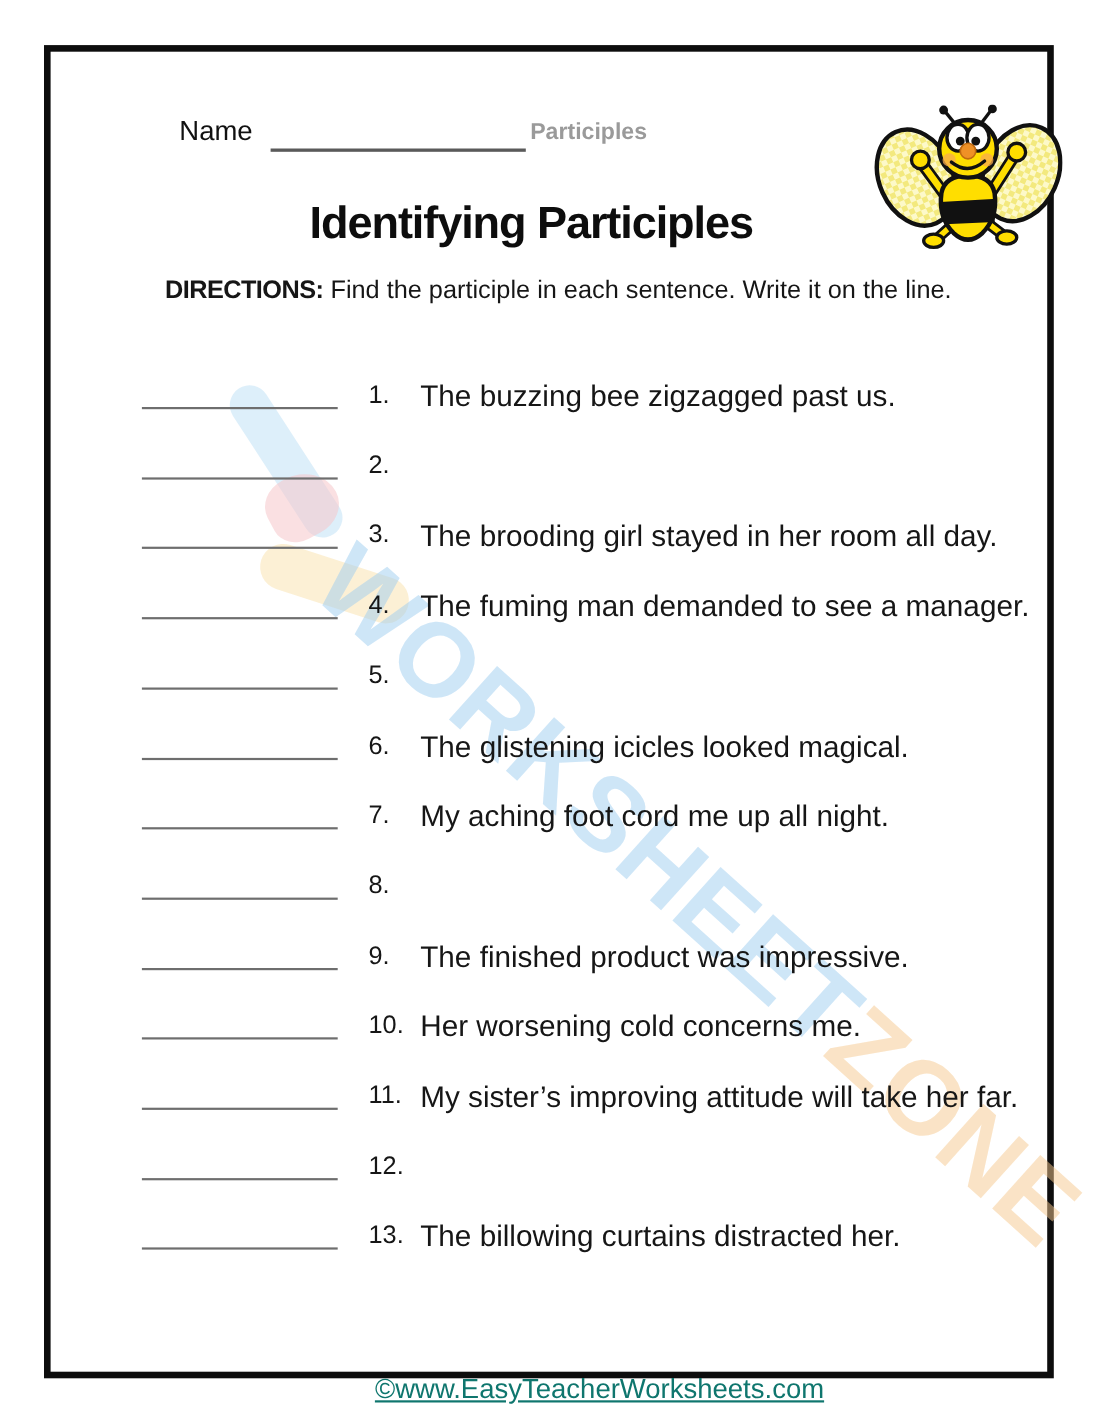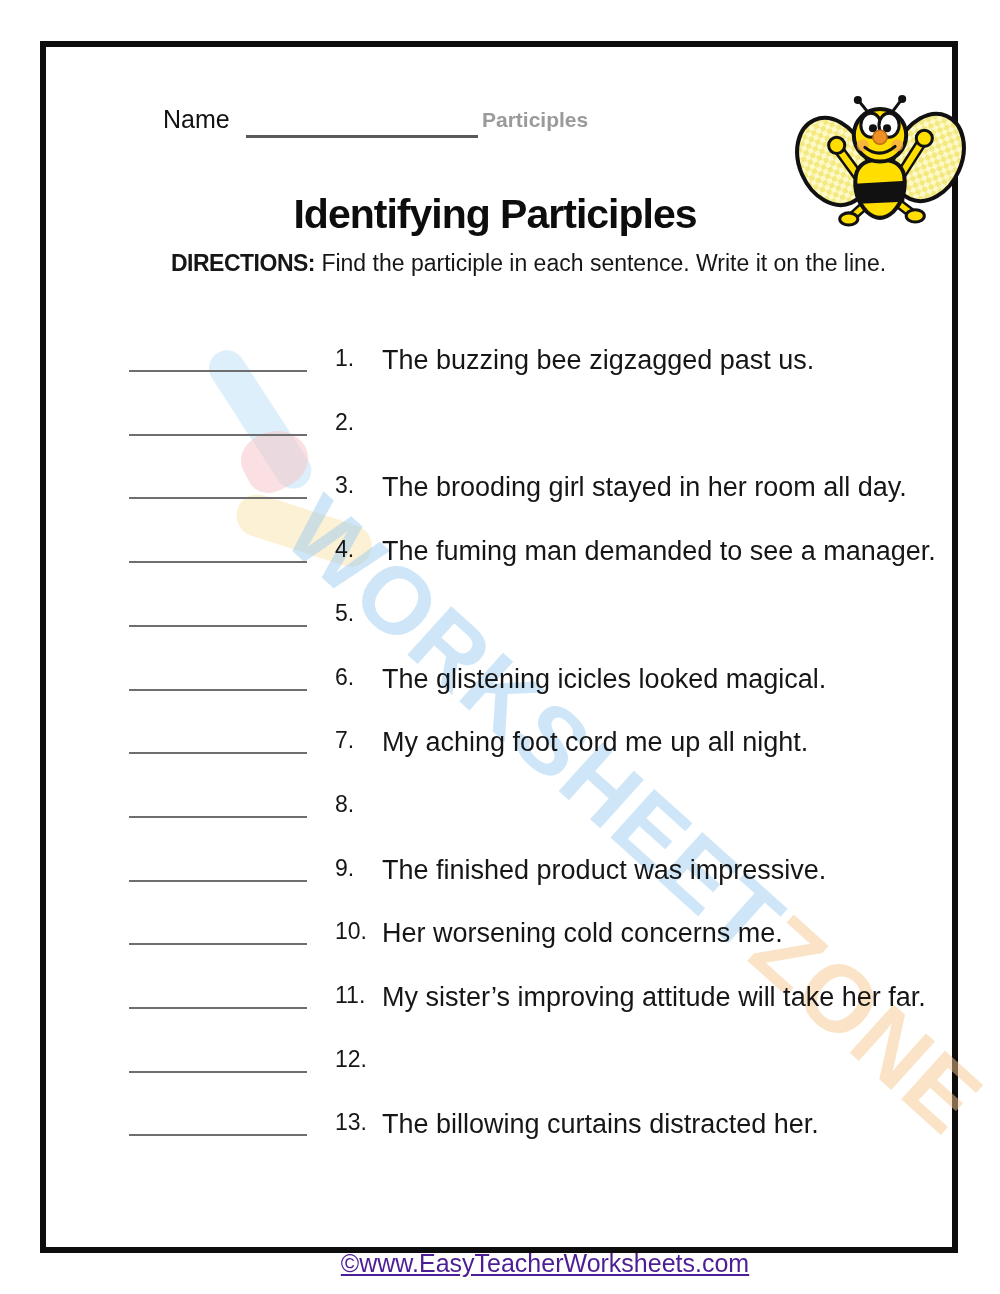--- a/index.html
+++ b/index.html
@@ -97,7 +97,7 @@
     <circle cx="85" cy="42" r="7" fill="#EF9126" stroke="#C06A10" stroke-width="1.5"></circle>
   </svg>
 
-  <h1 class="page-title" style="margin:16px;">Identifying Participles</h1>
+  <h1 class="page-title" style="margin:4px;">Identifying Participles</h1>
   <p class="directions" style="margin:0;"><b>DIRECTIONS:</b><span> Find the participle in each sentence. Write it on the line.</span></p>
 
   <div id="rows">

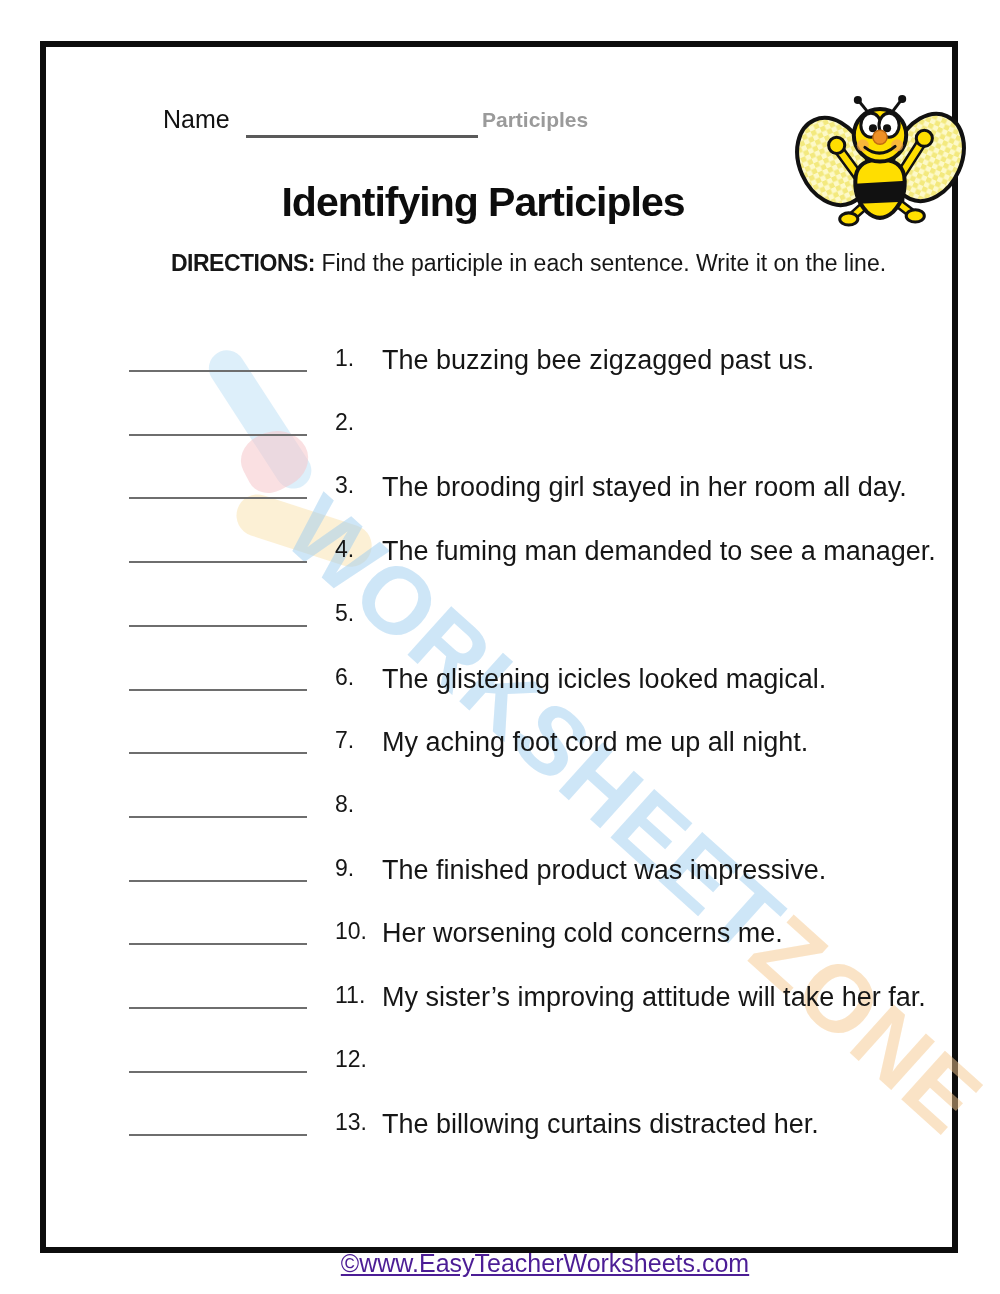--- a/index.html
+++ b/index.html
@@ -23,7 +23,7 @@
 
   .page-title{position:absolute;left:223px;top:128px;width:420px;font-size:41px;font-weight:bold;letter-spacing:-1px;color:#0d0d0d;text-align:center;}
 
-  .directions{position:absolute;left:125px;top:203px;width:790px;font-size:23px;color:#161616;}
+  .directions{position:absolute;left:104px;top:203px;width:790px;font-size:23px;color:#161616;}
   .directions b{letter-spacing:-0.5px;}
 
   

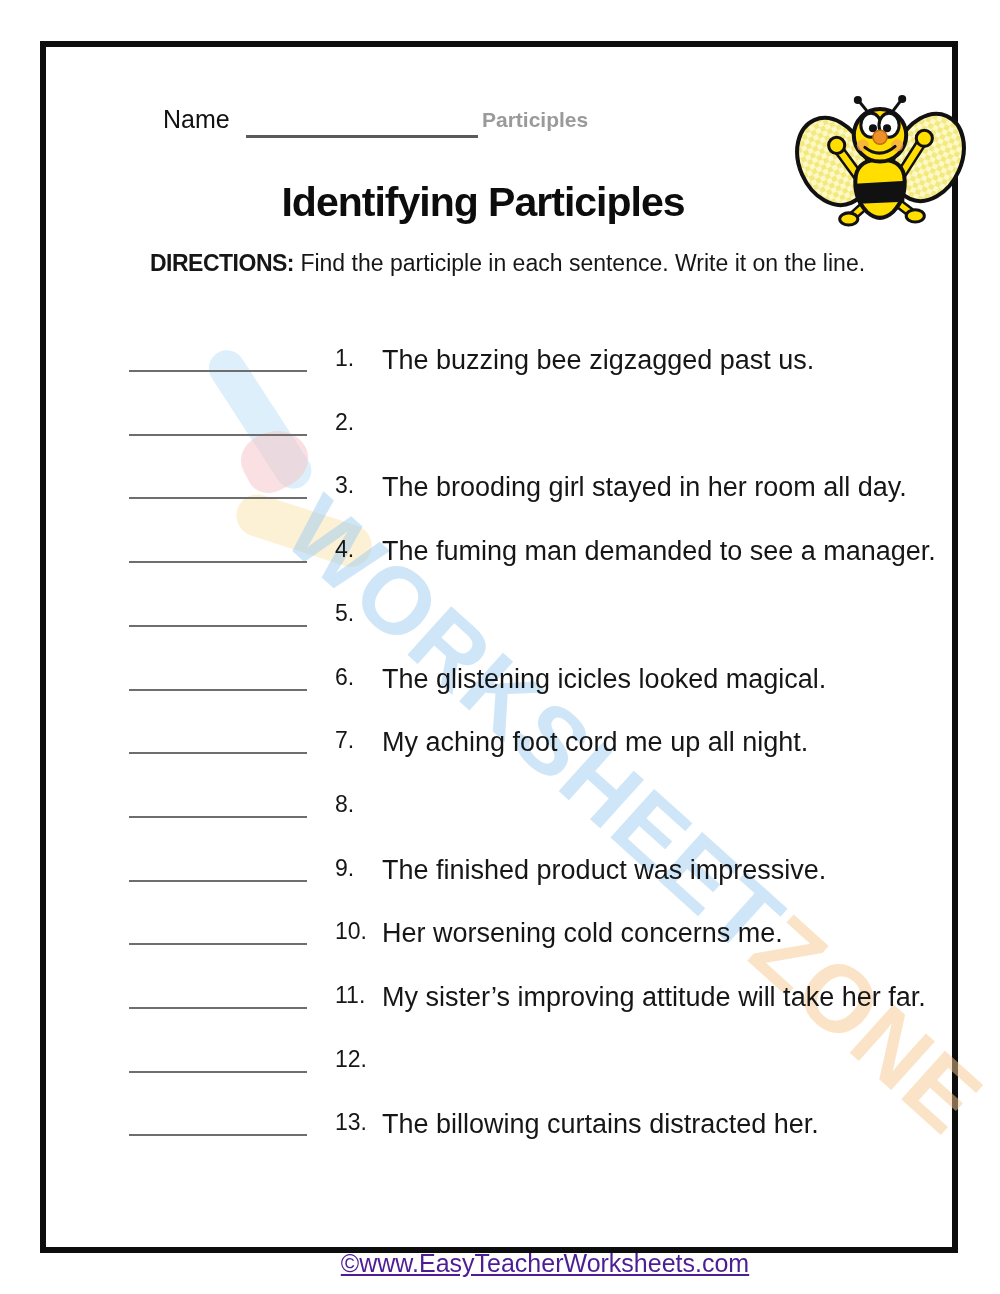--- a/index.html
+++ b/index.html
@@ -35,7 +35,7 @@
 
   
   .footer{position:absolute;left:40px;top:1202px;width:918px;text-align:center;}
-  .footer a{font-size:25px;color:#4c1d95;text-decoration:underline;cursor:pointer;}
+  .footer a{font-size:25px;color:#0f766e;text-decoration:underline;cursor:pointer;}
 
   .bee{position:absolute;left:748px;top:48px;width:172px;height:136px;}
 </style>

